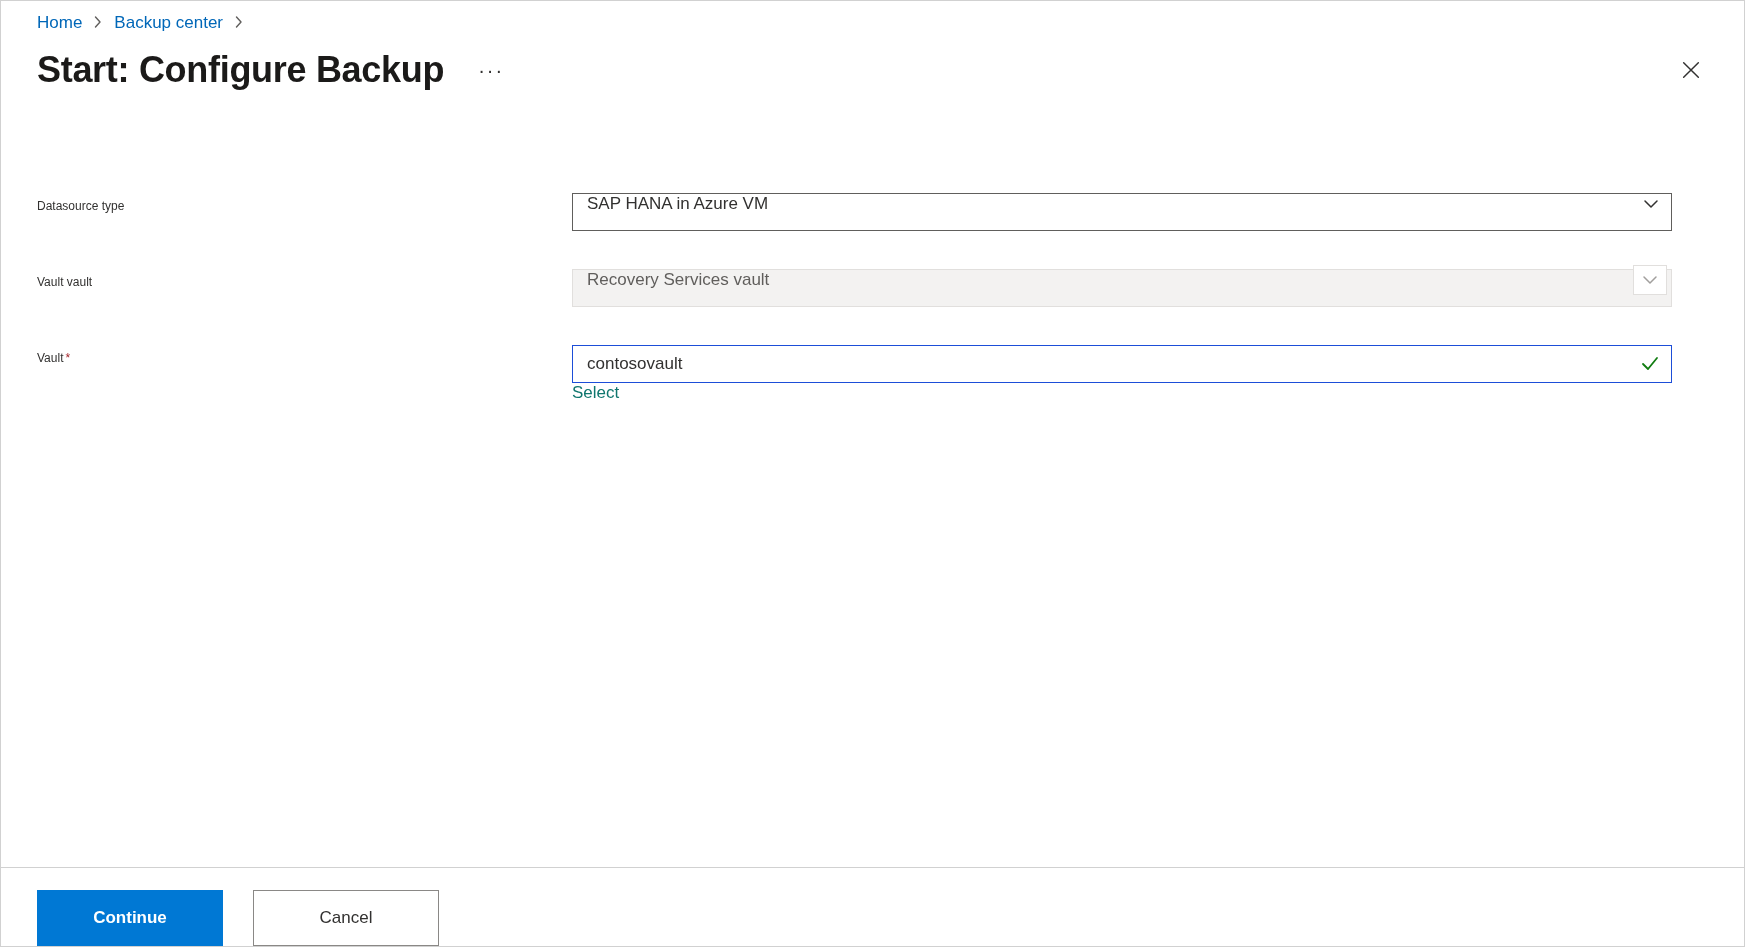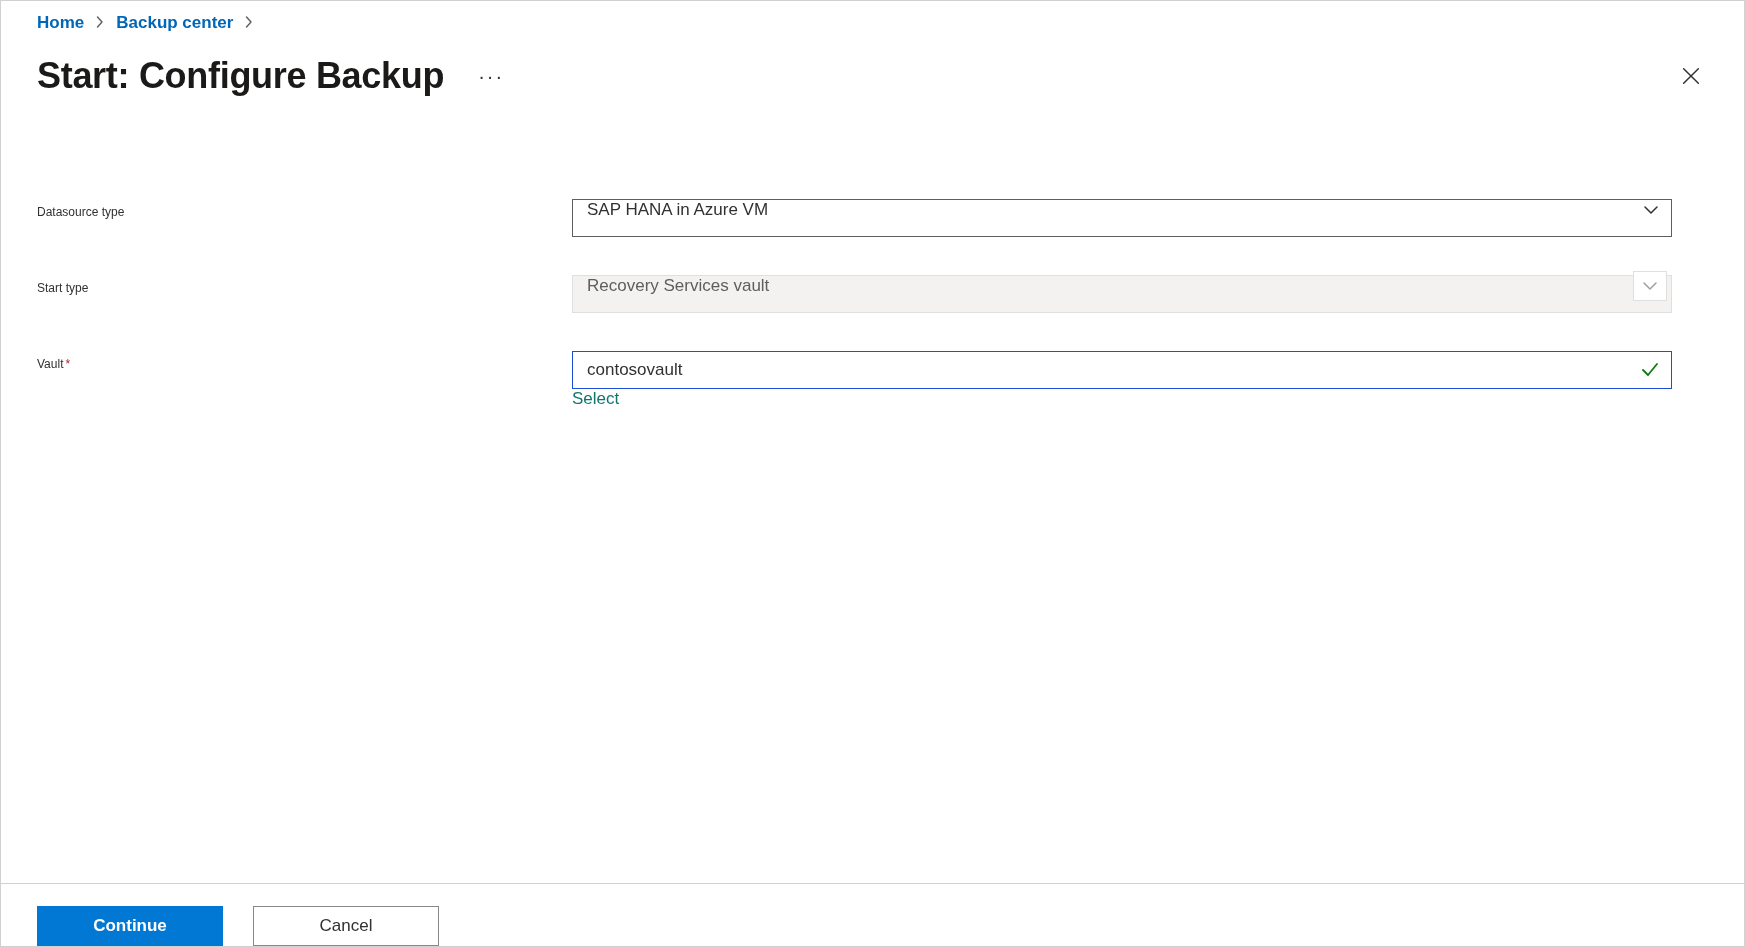--- a/index.html
+++ b/index.html
@@ -26,8 +26,7 @@
       align-items: center;
       gap: 10px;
       font-size: 17px;
-      margin-bottom: 22px;
-      font-weight: bold;
+      margin-bottom: 16px;
     }
     .breadcrumb a {
       color: #0067b8;

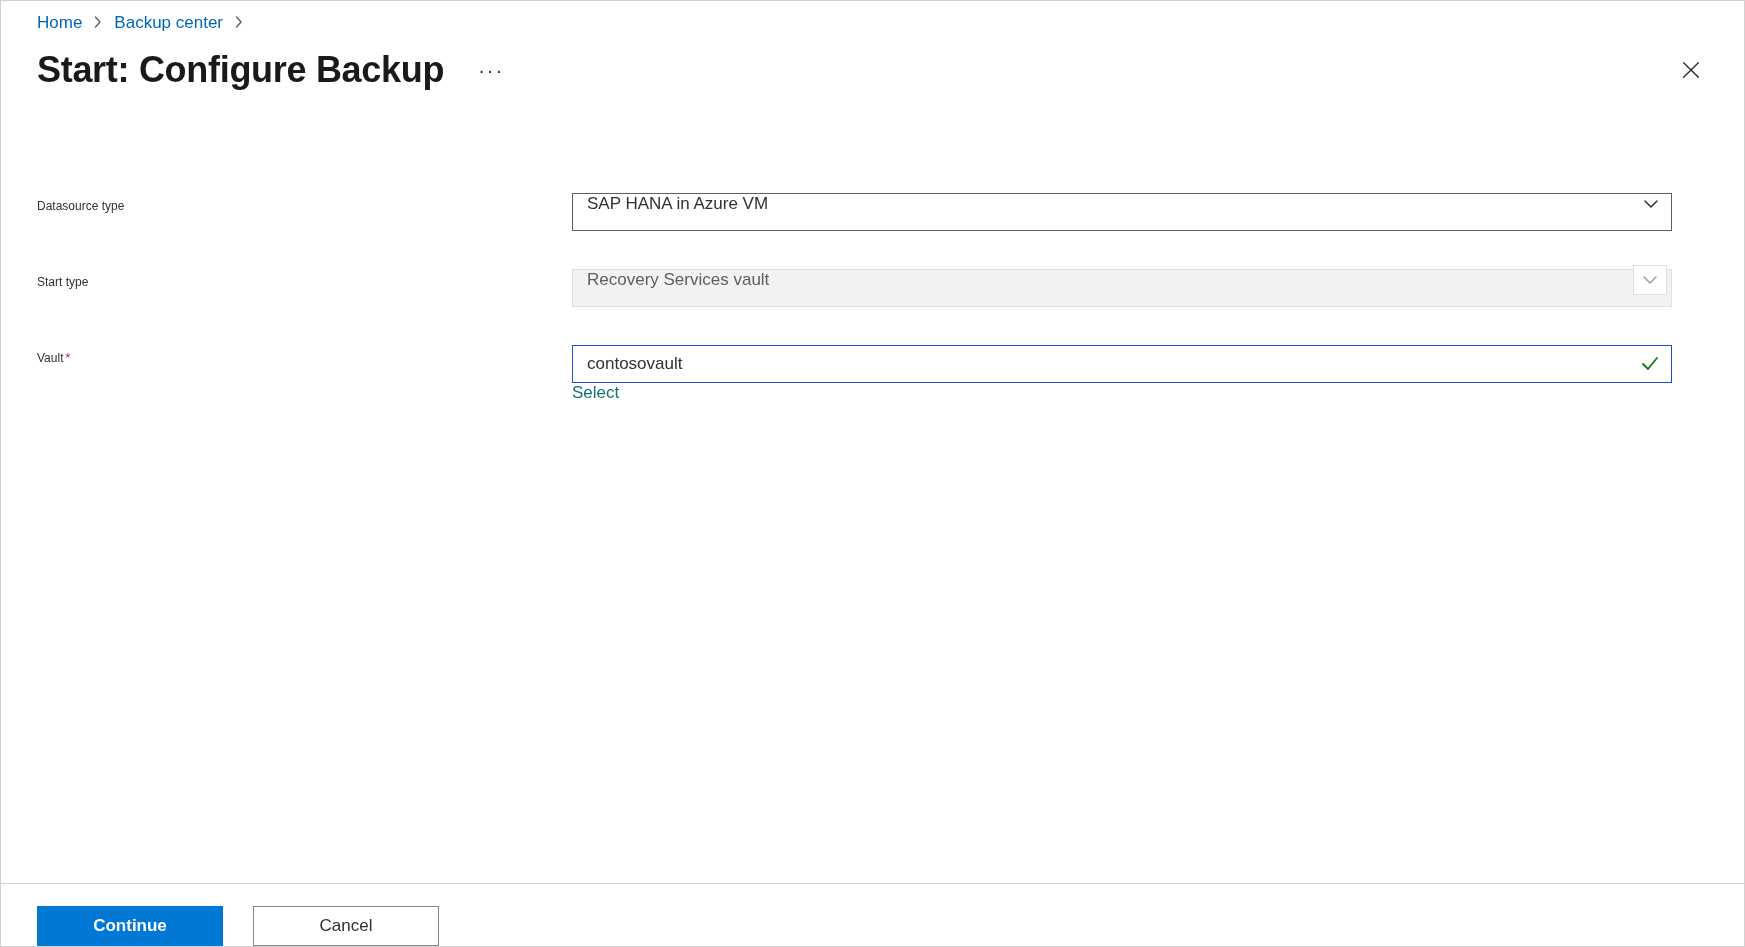--- a/index.html
+++ b/index.html
@@ -238,7 +238,7 @@
     </div>
 
     <div class="form-row">
-      <div class="form-label">Start type</div>
+      <div class="form-label">Vault vault</div>
       <div class="form-control-wrap">
         <div class="select-box disabled">
           <span>Recovery Services vault</span>

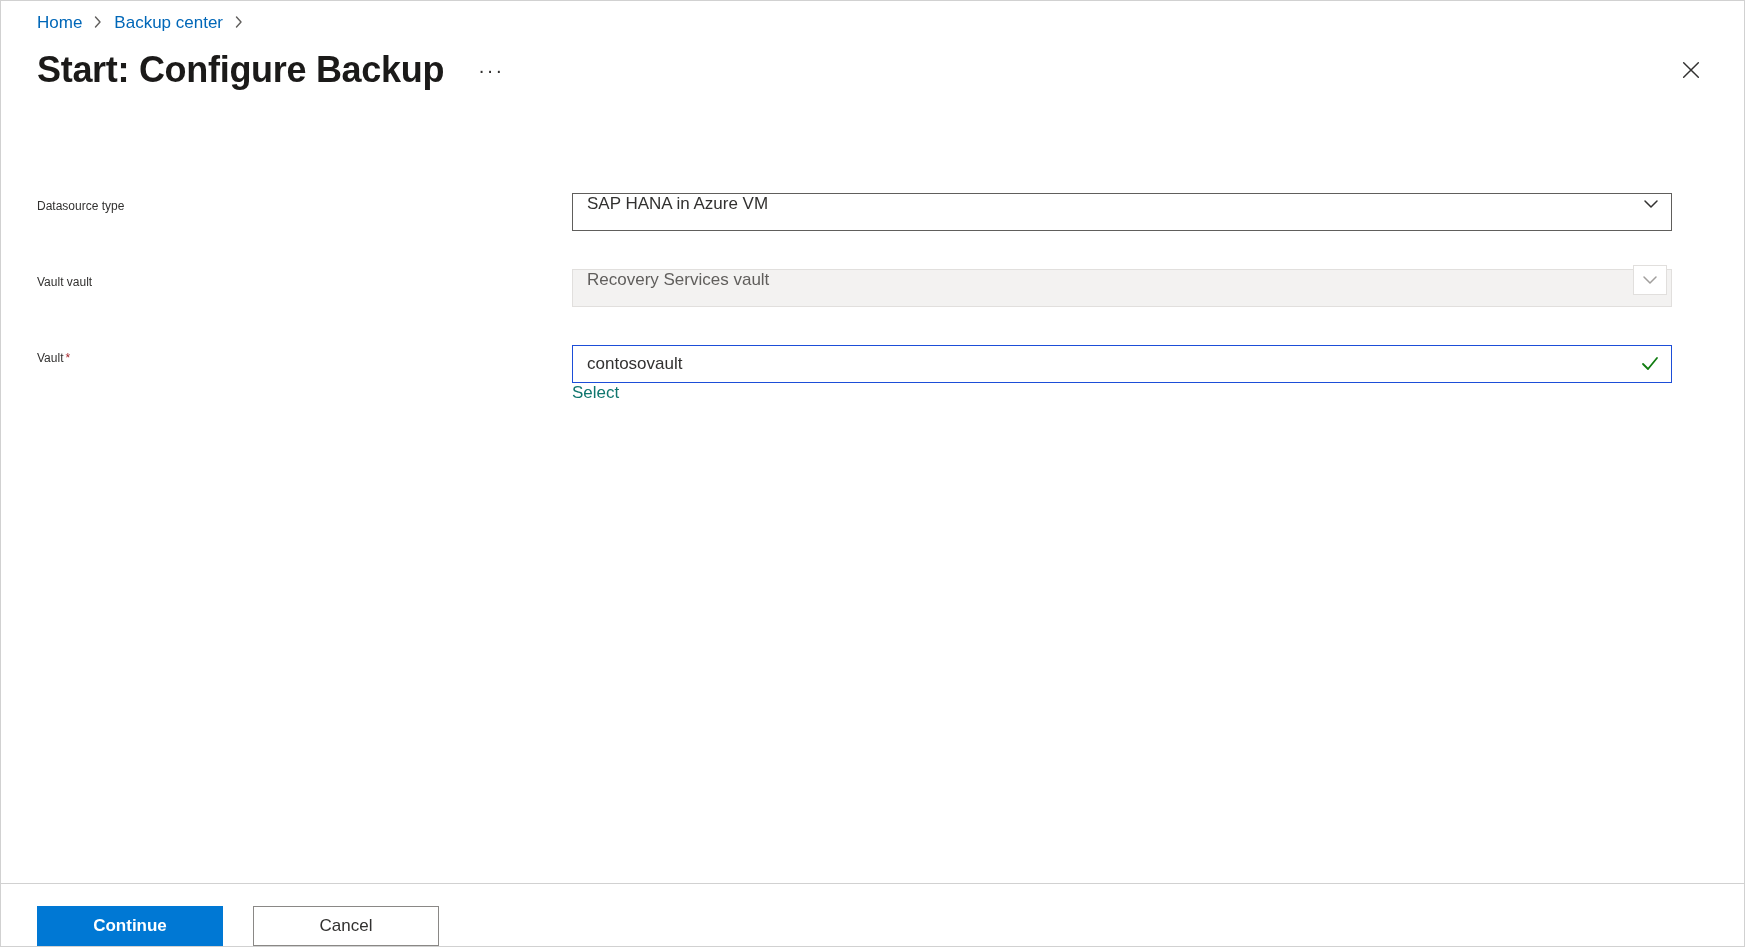--- a/index.html
+++ b/index.html
@@ -169,7 +169,7 @@
       background: #ffffff;
     }
     .btn {
-      height: 40px;
+      height: 56px;
       min-width: 186px;
       font-size: 17px;
       border: 1px solid #8a8886;

